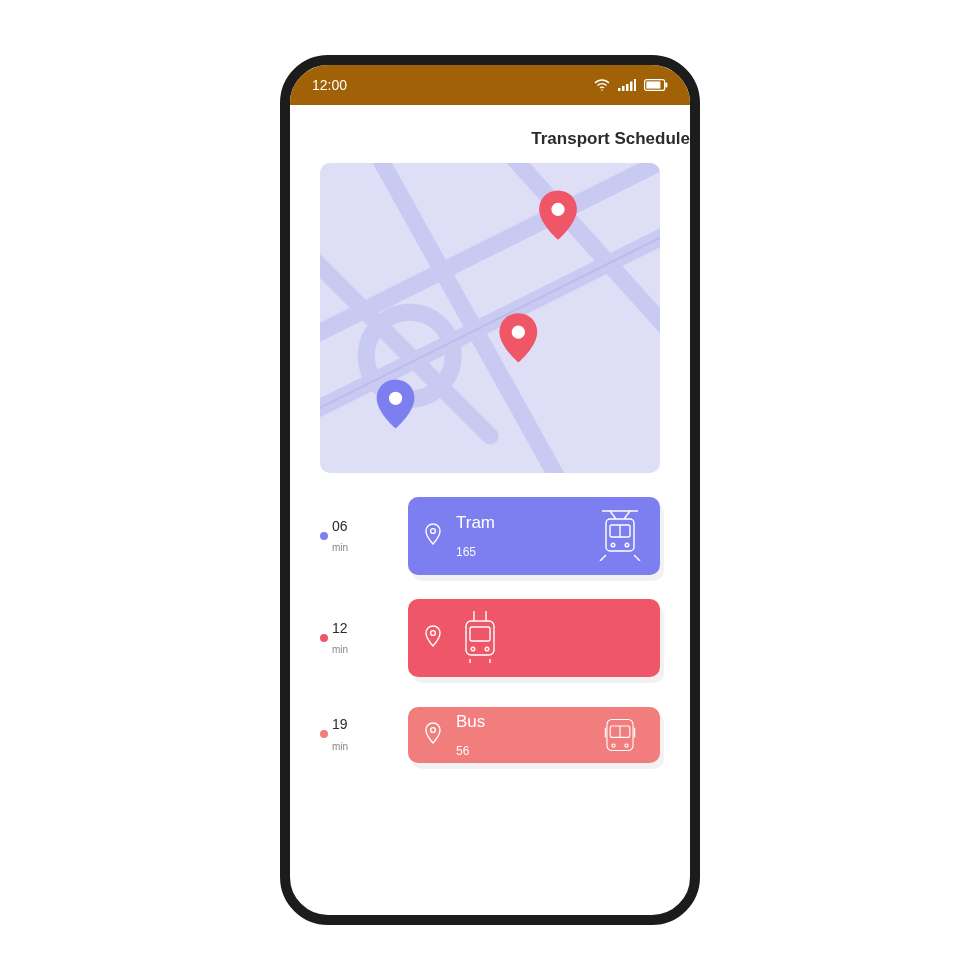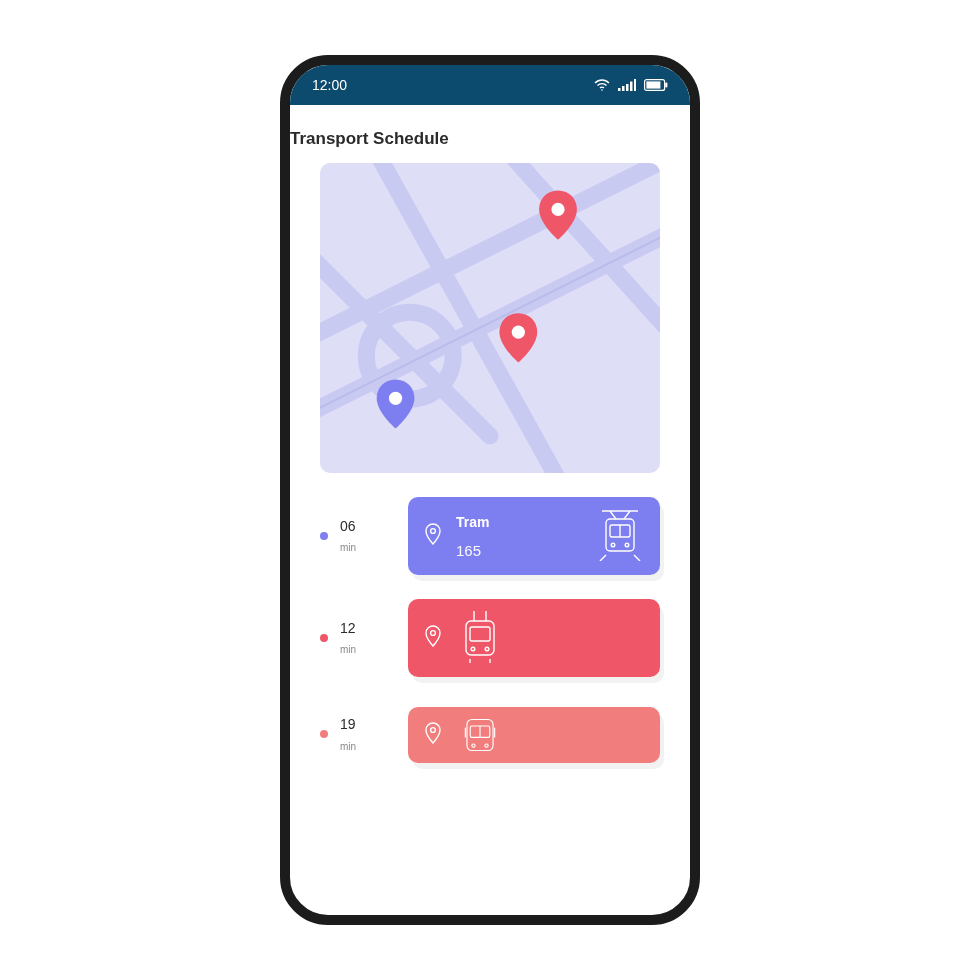--- a/index.html
+++ b/index.html
@@ -27,7 +27,7 @@
   
   .status-bar {
     height: 40px;
-    background: #0c4a6e;
+    background: #a16207;
     color: #ffffff;
     display: flex;
     align-items: center;

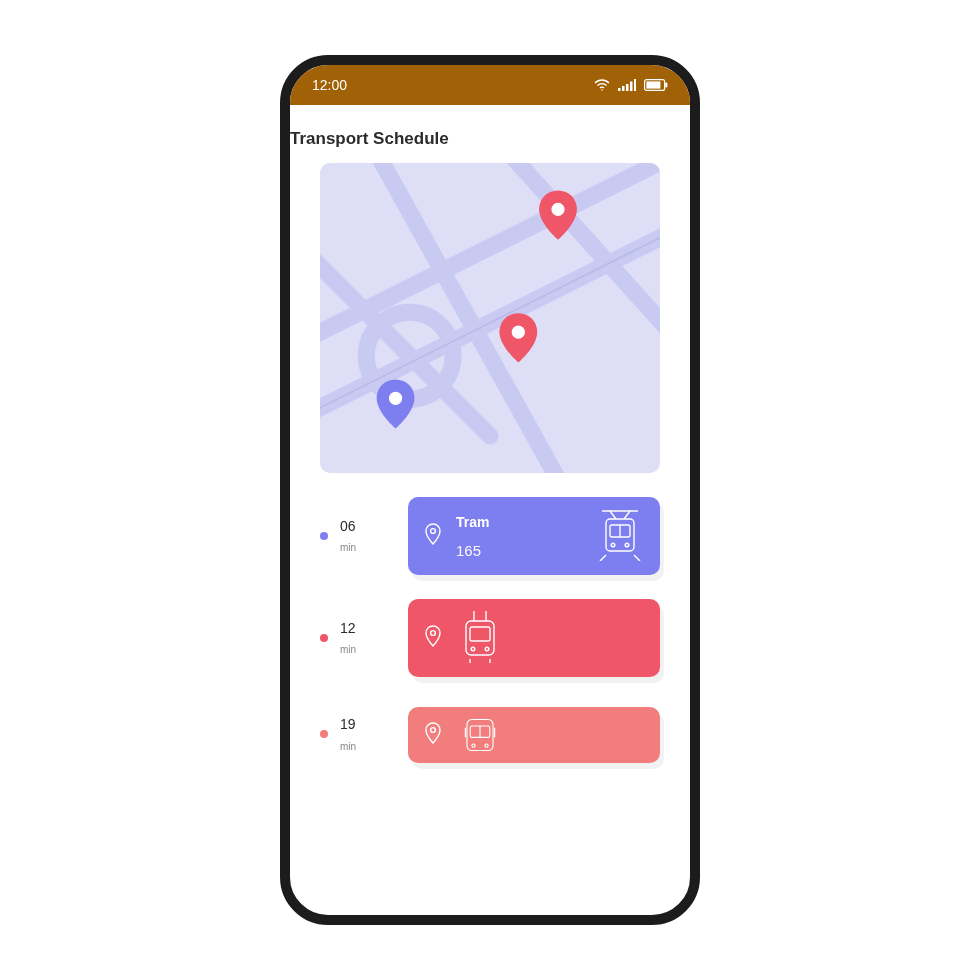--- a/index.html
+++ b/index.html
@@ -41,7 +41,7 @@
 
   
   .page-title {
-    text-align: left;
+    text-align: right;
     font-size: 17px;
     font-weight: 600;
     color: #2b2b2b;

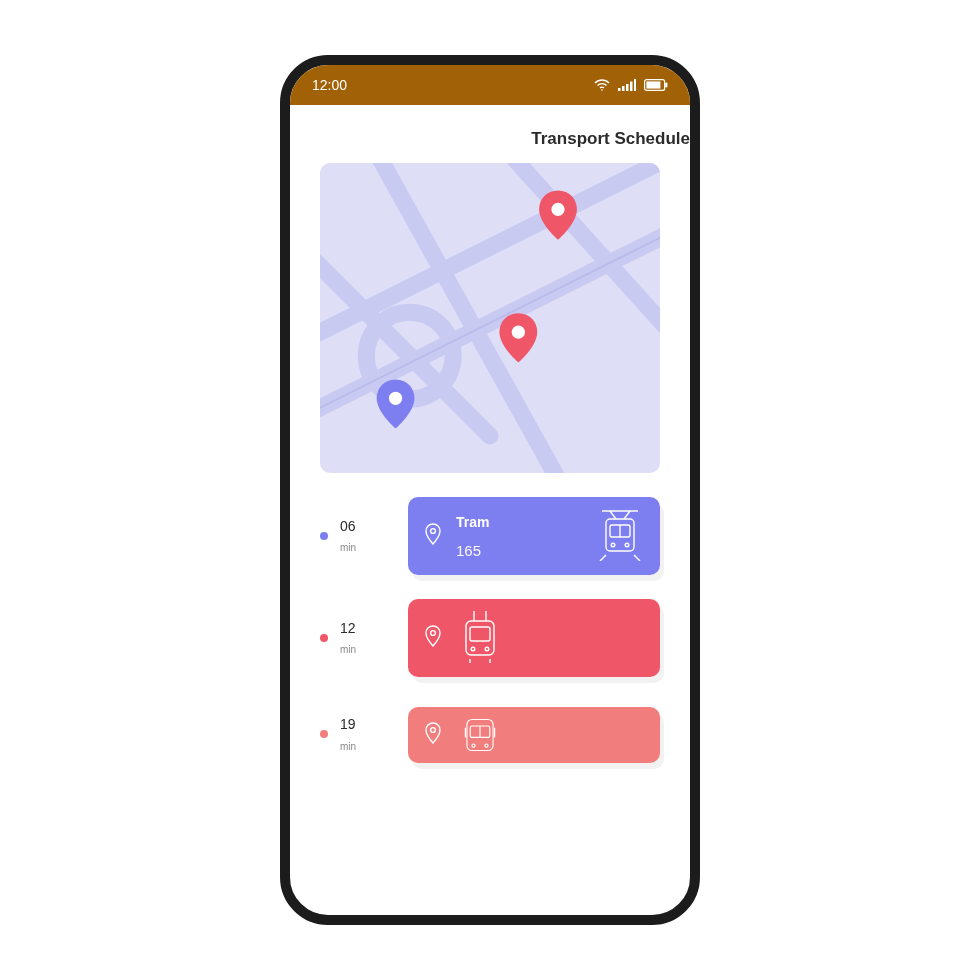--- a/index.html
+++ b/index.html
@@ -70,7 +70,7 @@
     width: 88px;
     display: flex;
     align-items: center;
-    gap: 12px;
+    gap: 4px;
   }
   .dot {
     width: 8px;

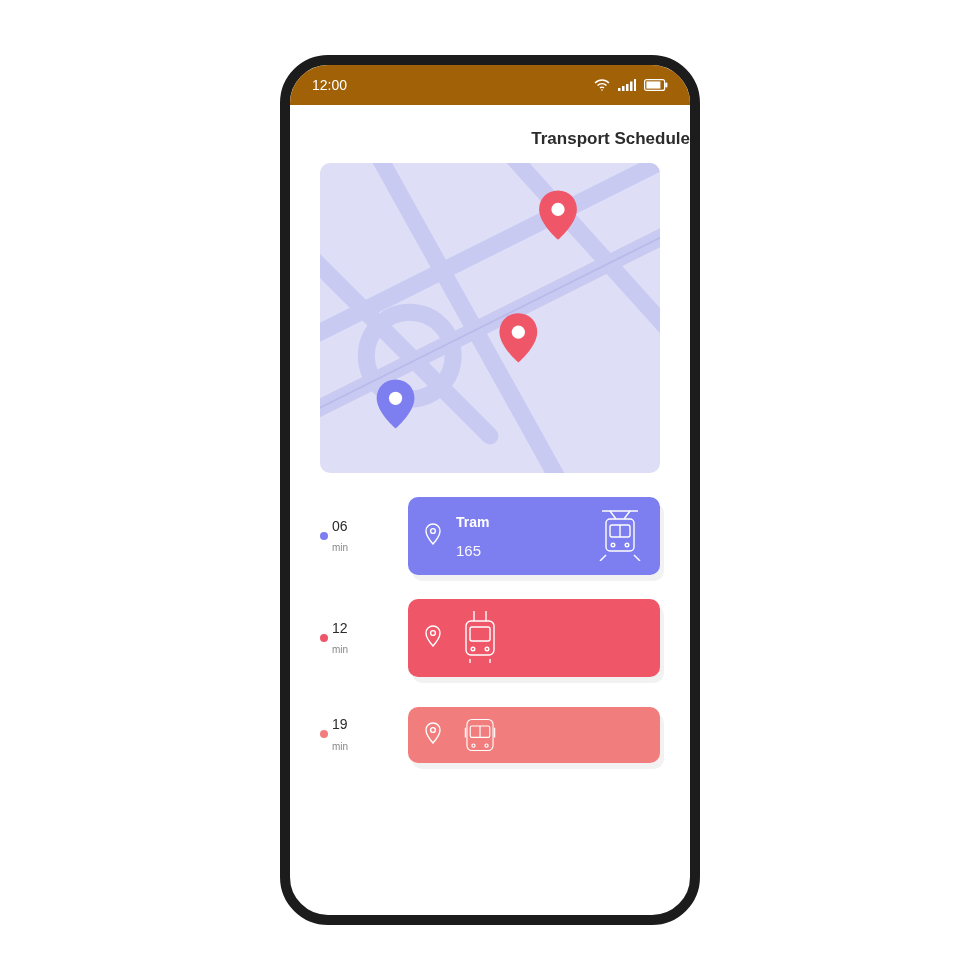--- a/index.html
+++ b/index.html
@@ -94,7 +94,7 @@
   }
   .card .pin { flex: 0 0 20px; }
   .card .label { flex: 1; }
-  .card .label .name { font-size: 14px; font-weight: 700; }
+  .card .label .name { font-size: 17px; font-weight: 400; }
   .card .label .num { font-size: 15px; margin-top: 12px; opacity: .95; }
   .card .vehicle { flex: 0 0 48px; }
 

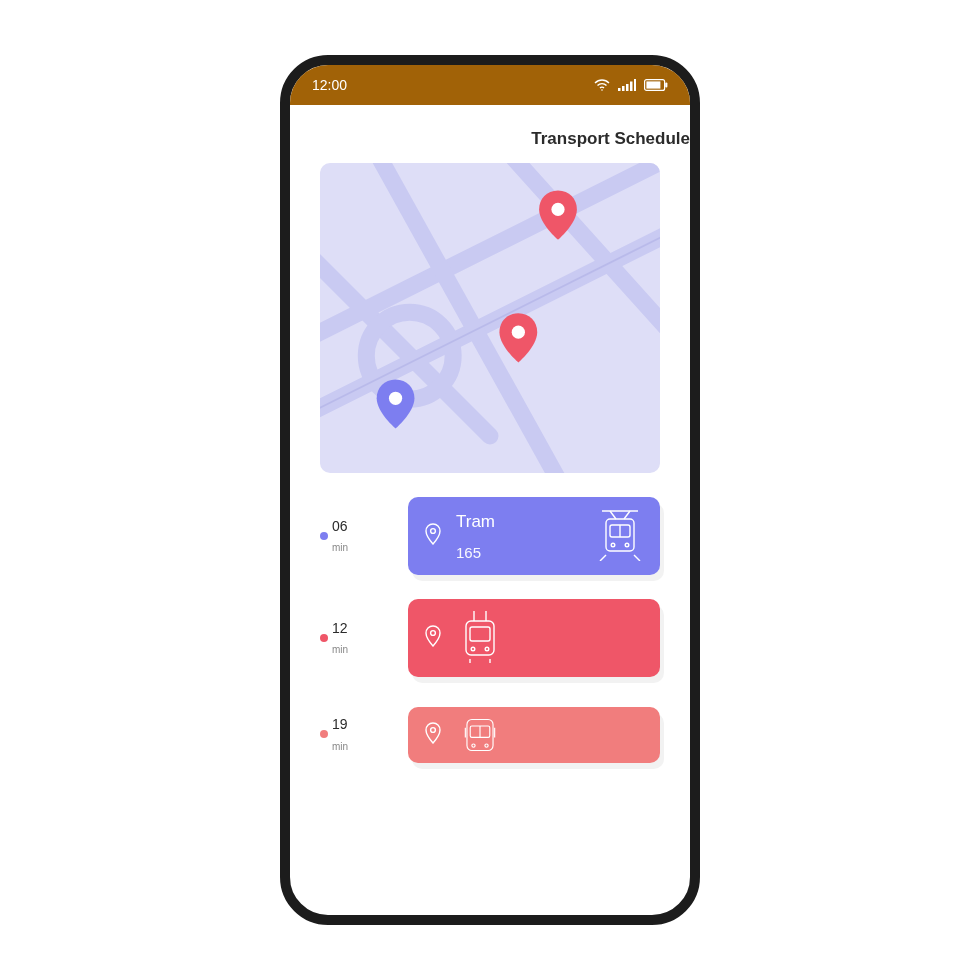--- a/index.html
+++ b/index.html
@@ -95,7 +95,7 @@
   .card .pin { flex: 0 0 20px; }
   .card .label { flex: 1; }
   .card .label .name { font-size: 17px; font-weight: 400; }
-  .card .label .num { font-size: 15px; margin-top: 12px; opacity: .95; }
+  .card .label .num { font-size: 12px; margin-top: 12px; opacity: .95; }
   .card .vehicle { flex: 0 0 48px; }
 
   .c-purple { background: #7d7ef0; }

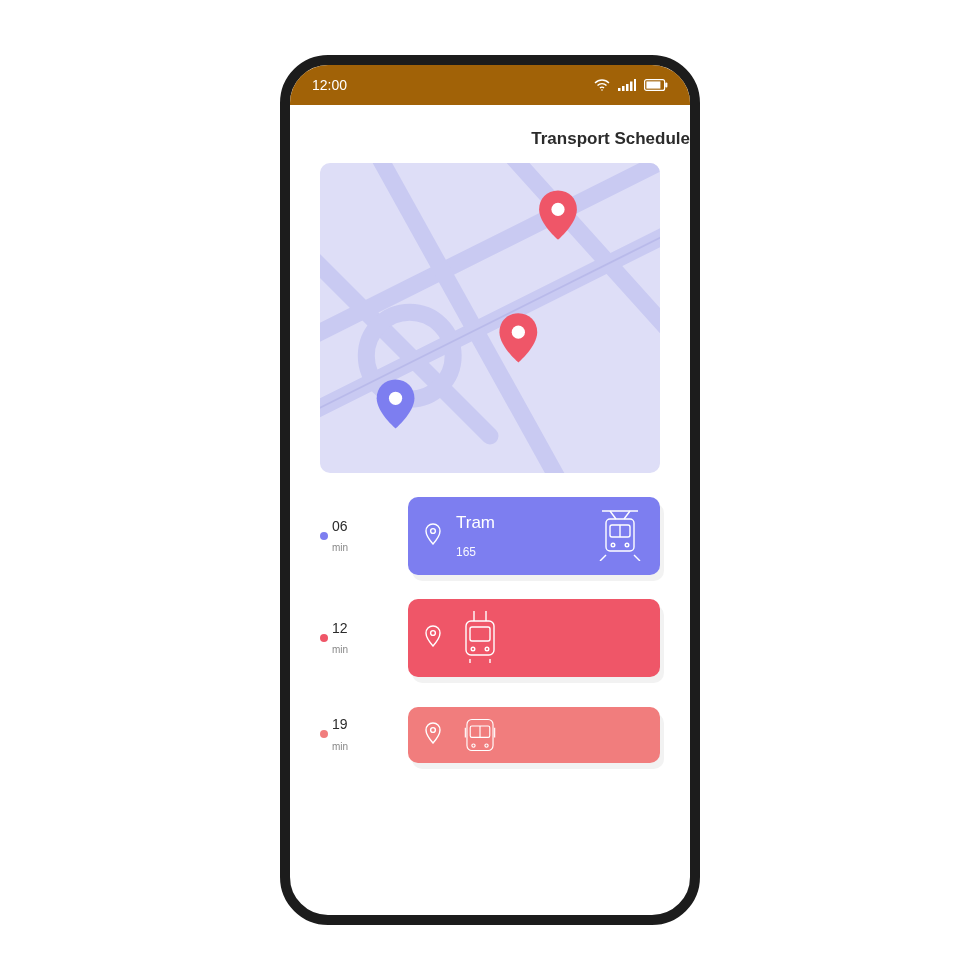--- a/index.html
+++ b/index.html
@@ -261,6 +261,10 @@
             <circle cx="9" cy="8" r="2.4"></circle>
           </svg>
         </span>
+        <div class="label">
+          <div class="name">Bus</div>
+          <div class="num">56</div>
+        </div>
         <span class="vehicle">
           <svg width="48" height="44" viewBox="0 0 48 54" fill="none" stroke="#fff" stroke-width="1.4">
             <rect x="8" y="8" width="32" height="38" rx="6"></rect>

